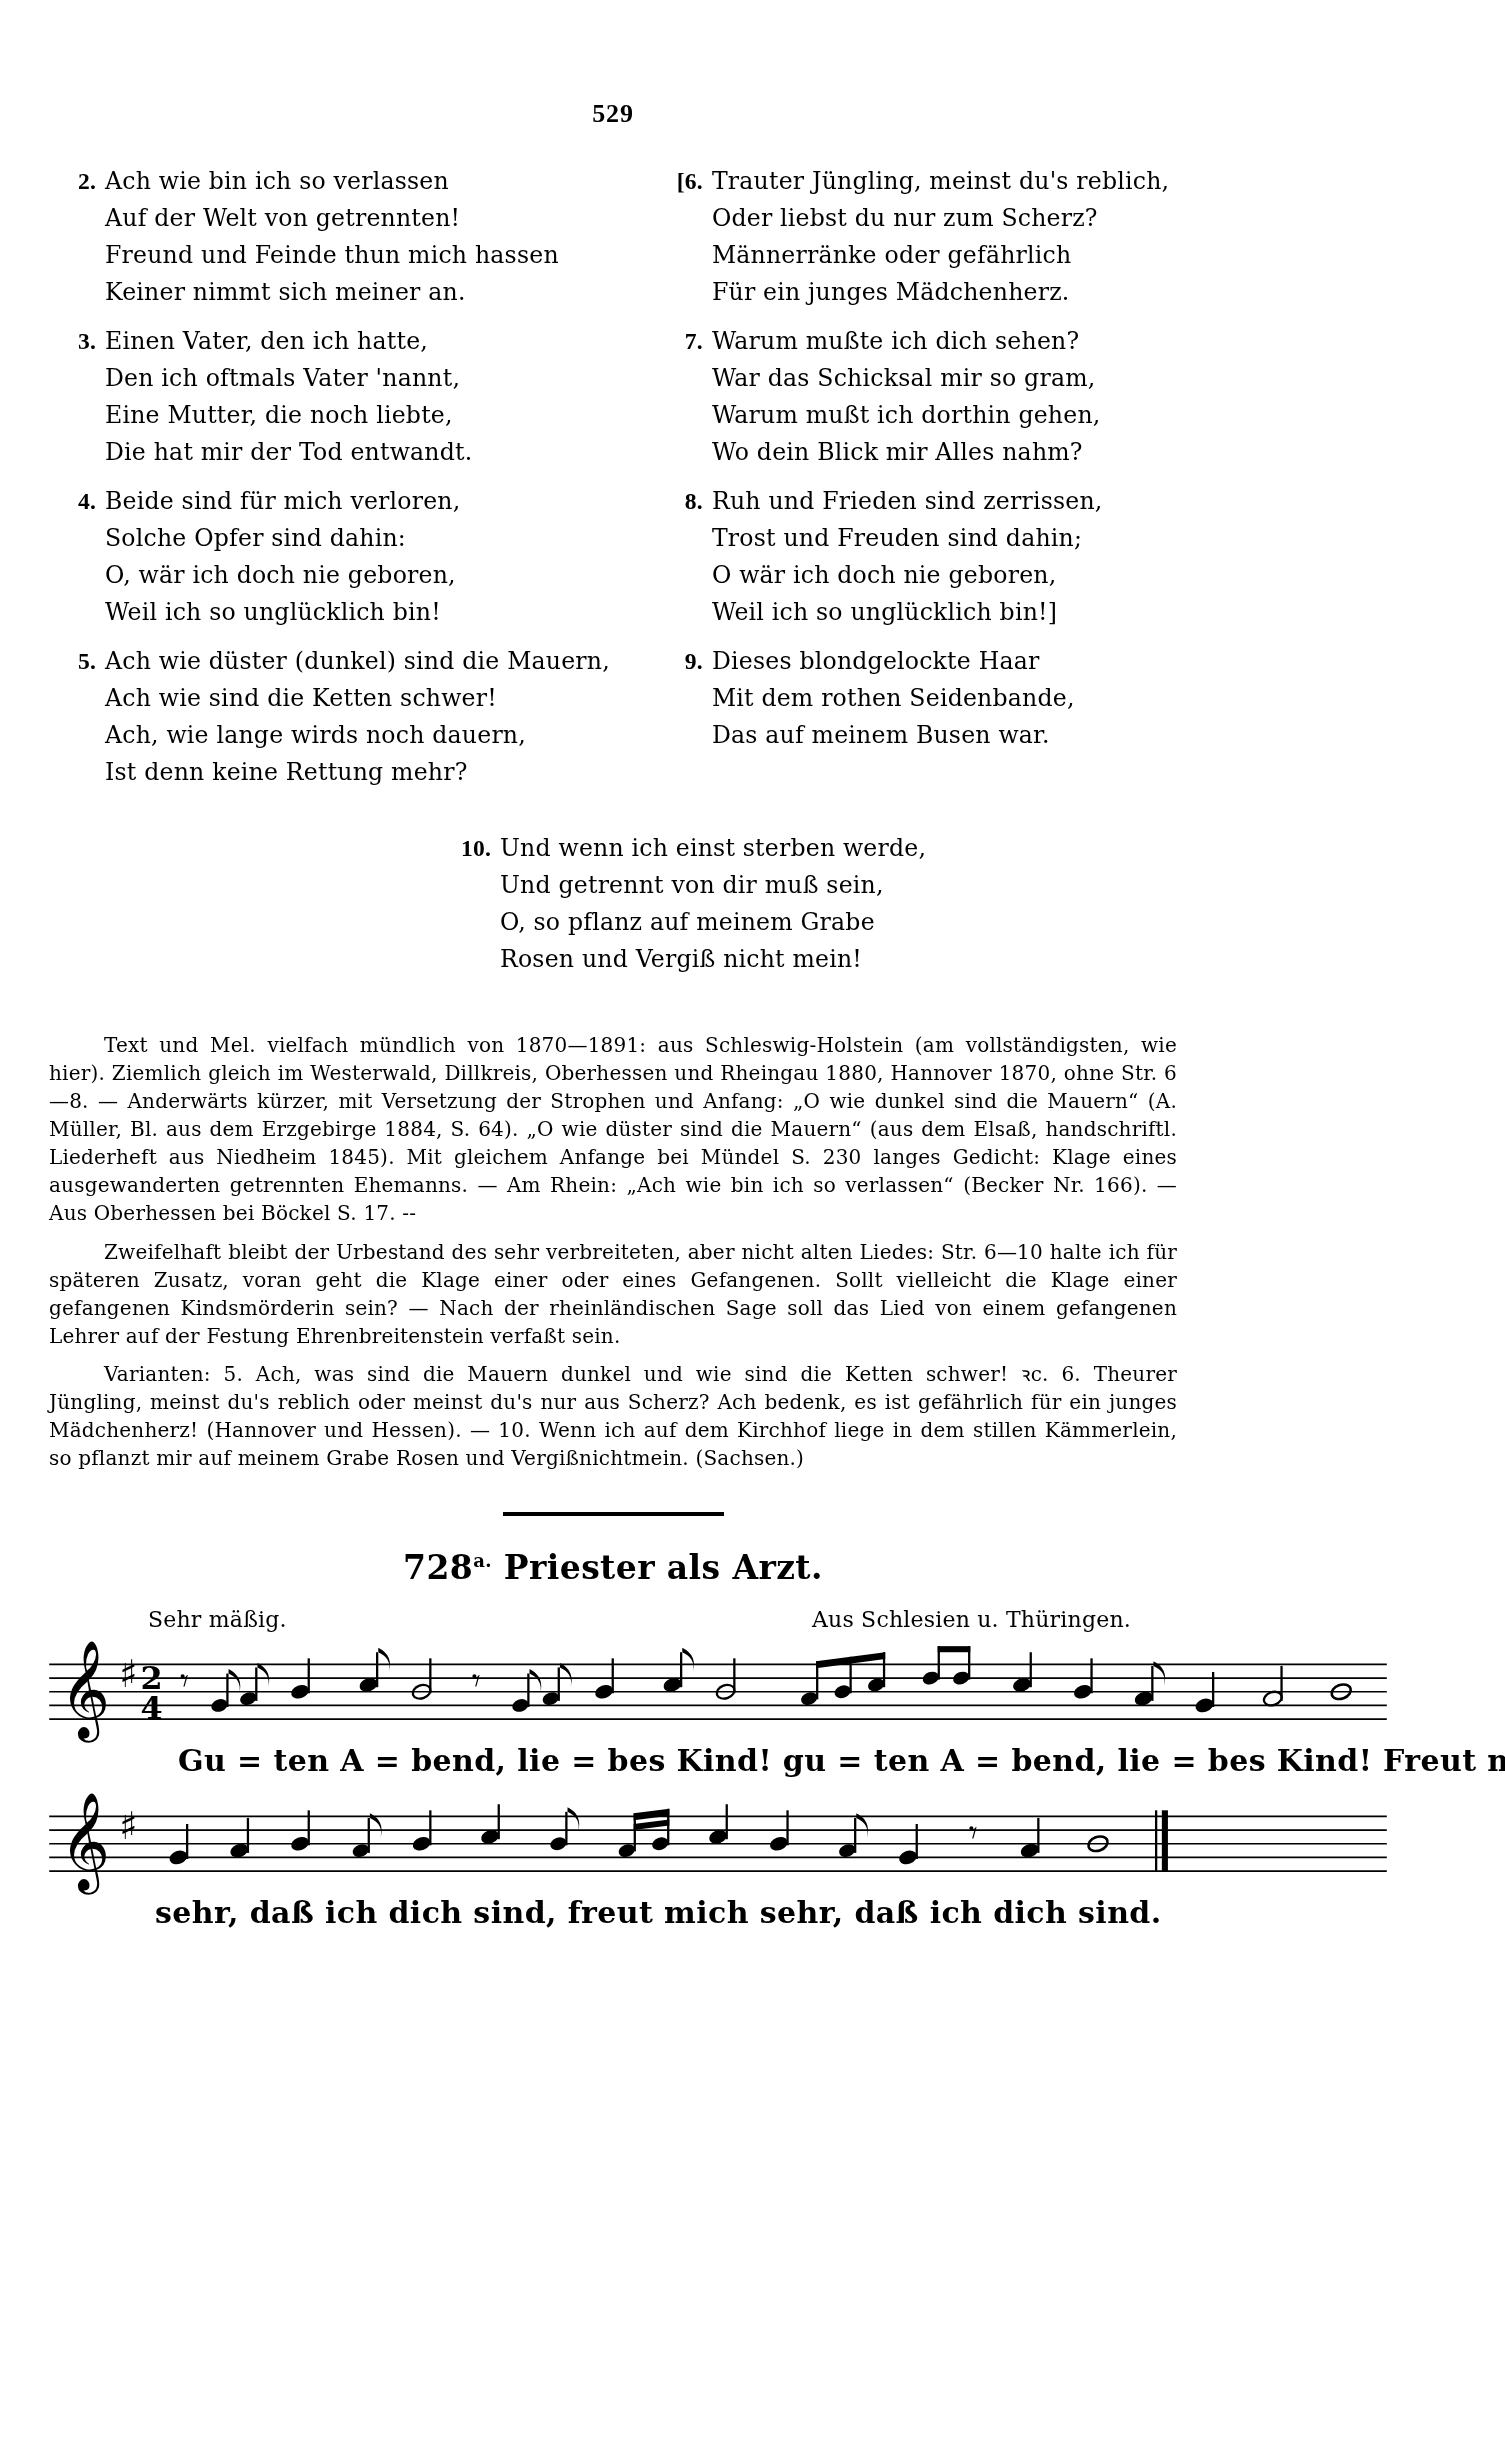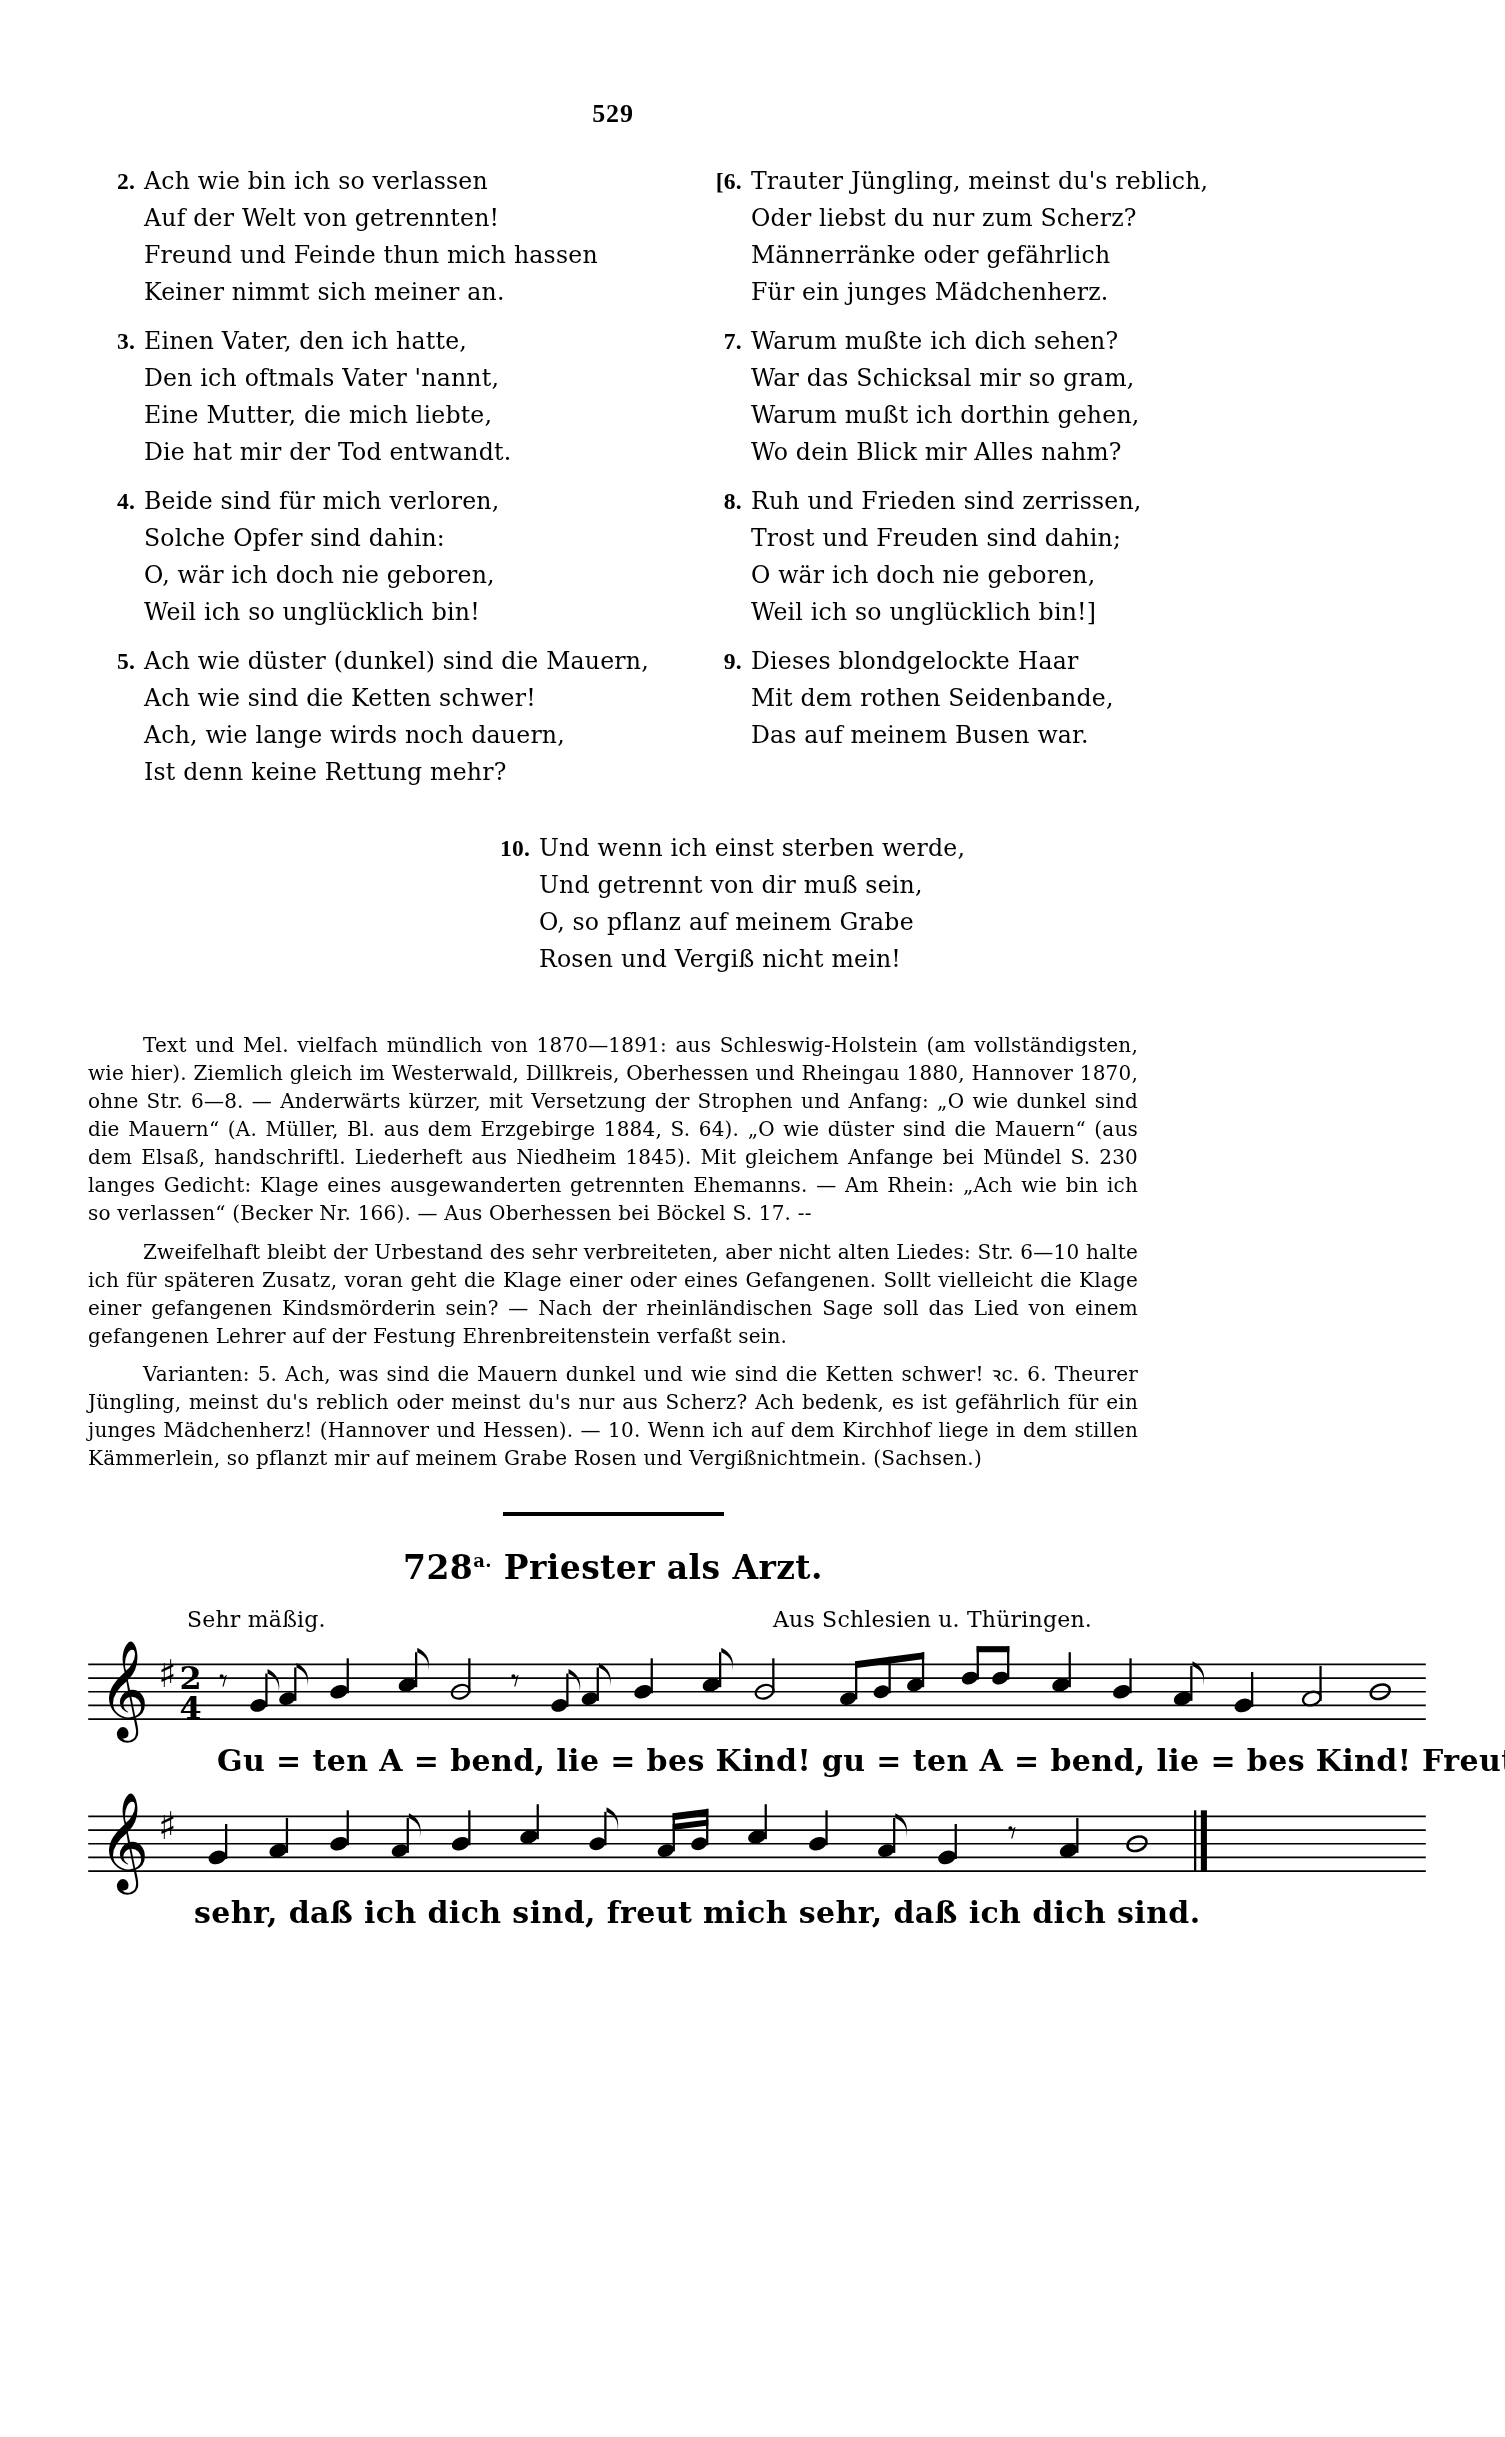--- a/index.html
+++ b/index.html
@@ -19,7 +19,7 @@
     width: 1226px;
     min-height: 2438px;
     box-sizing: border-box;
-    padding: 0 88px;
+    padding: 0 49px;
   }
   .page-number {
     text-align: center;

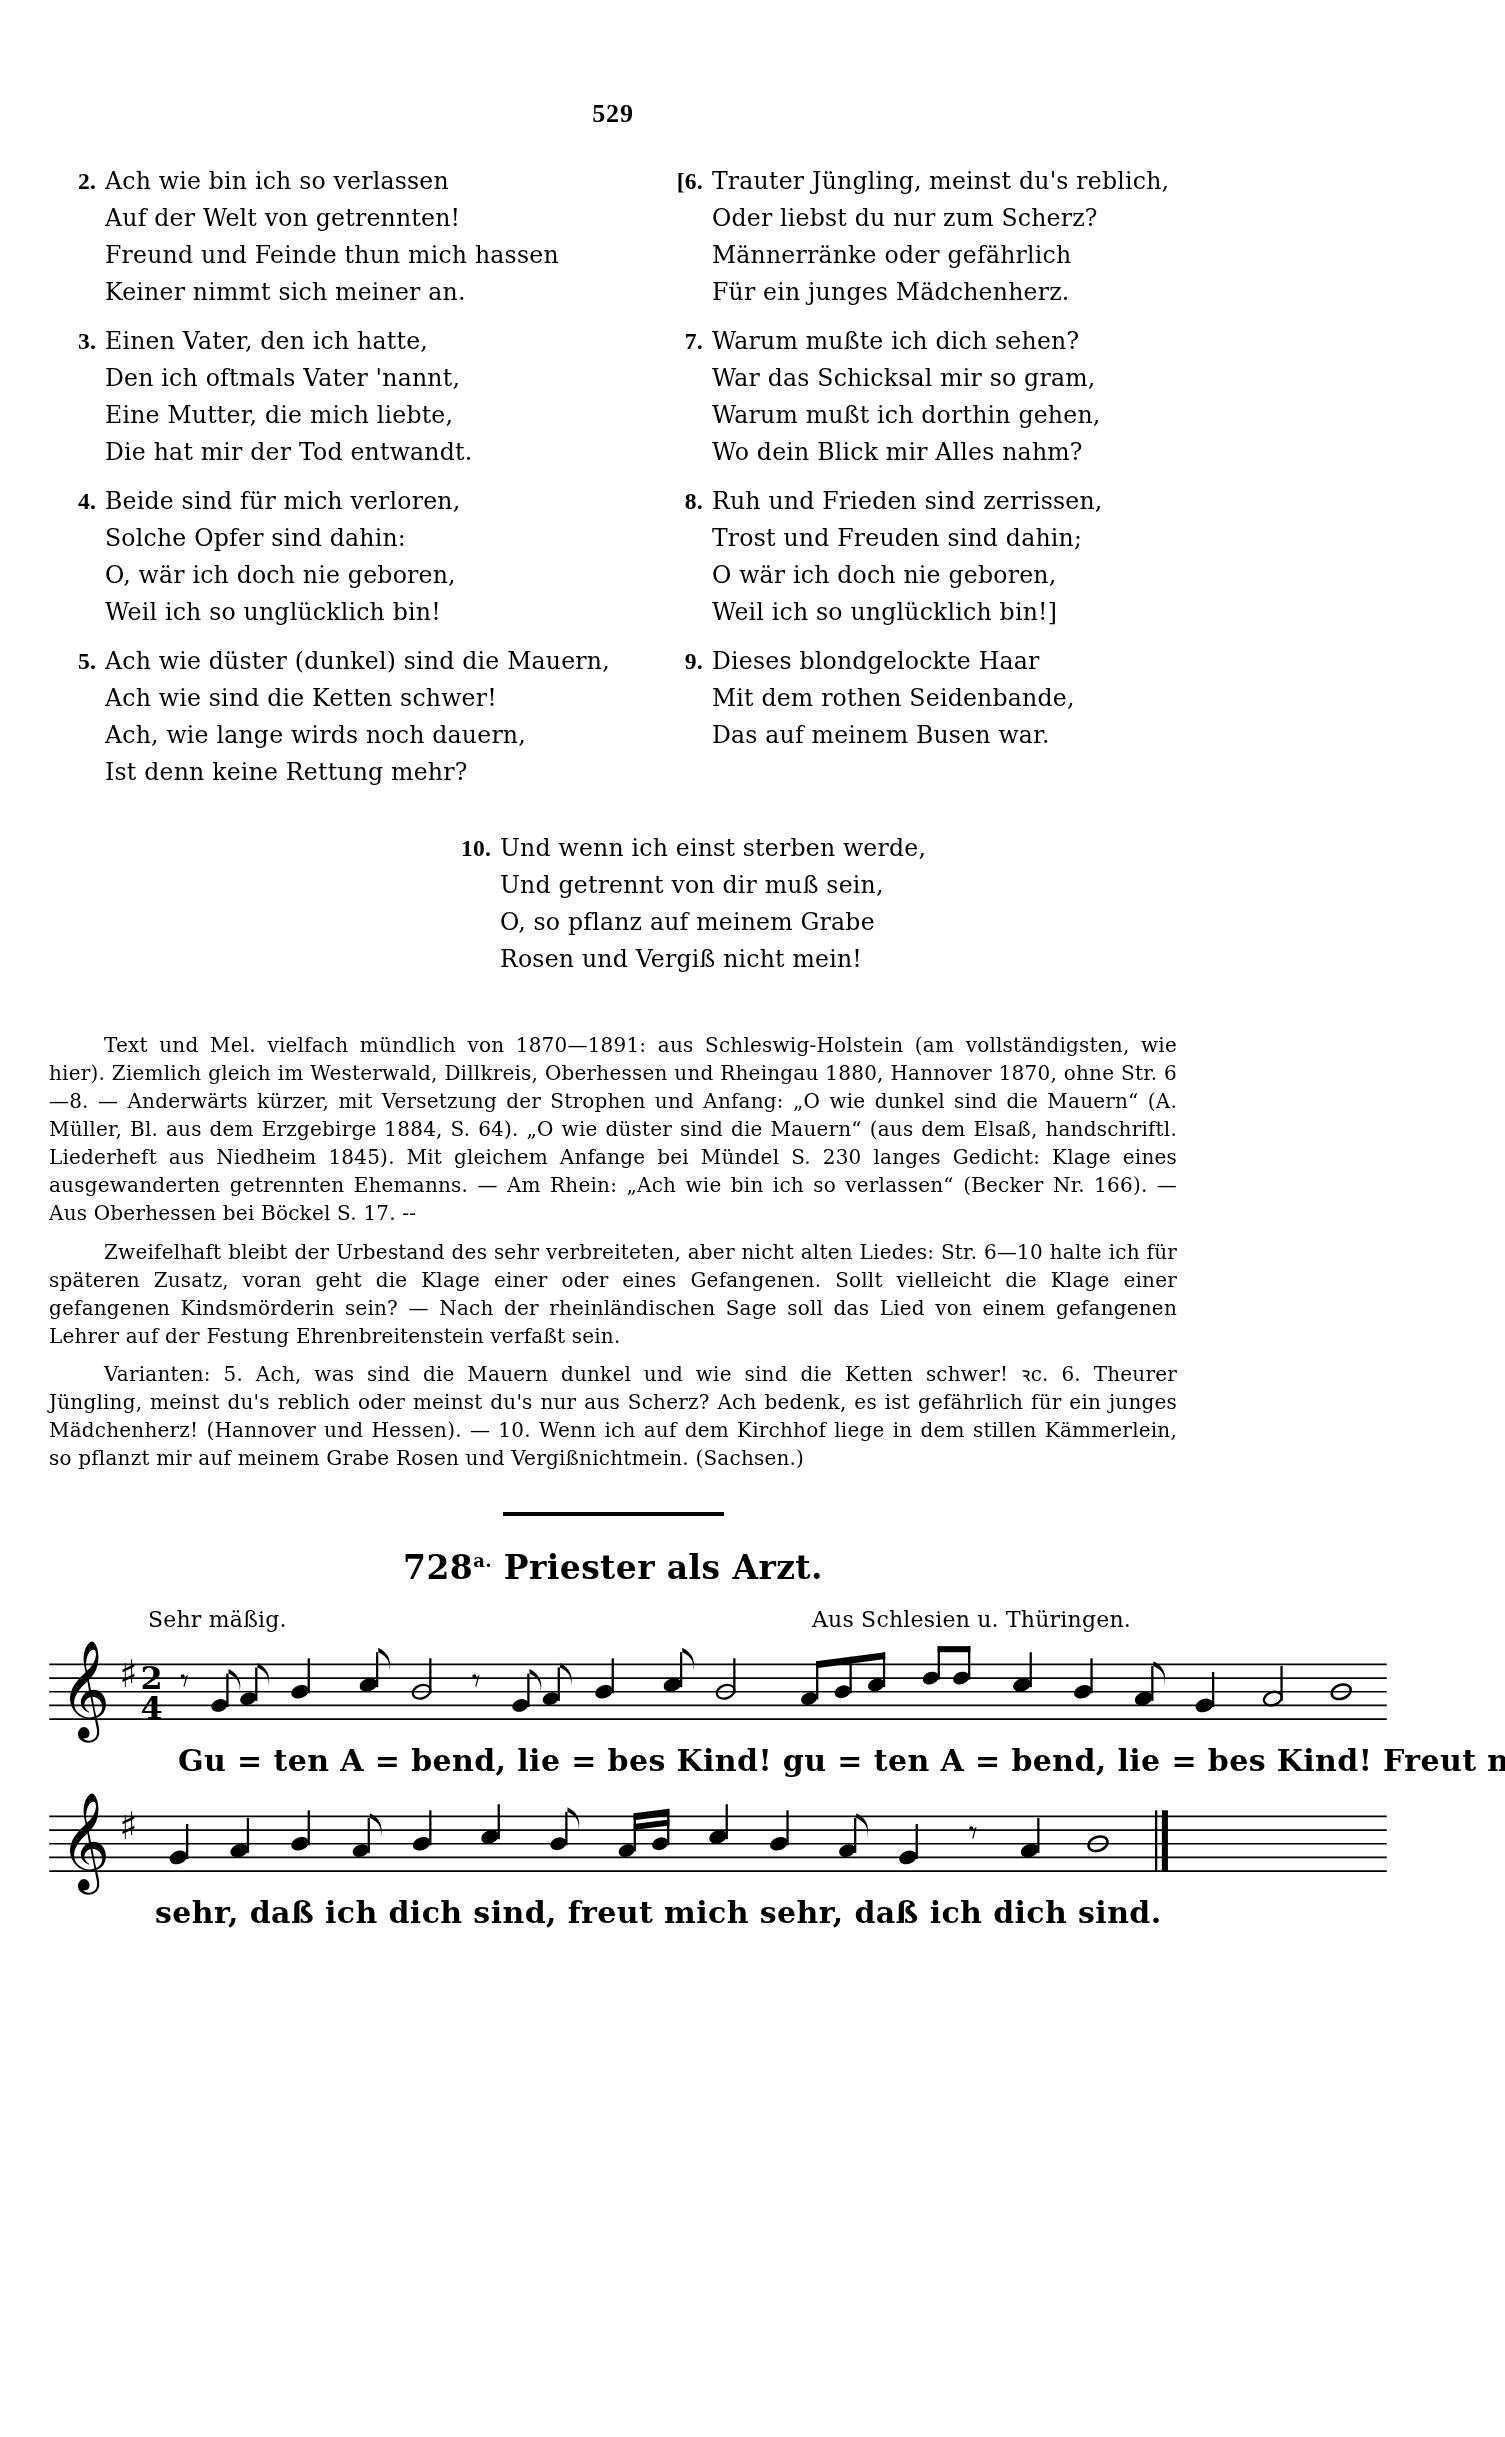--- a/index.html
+++ b/index.html
@@ -152,7 +152,7 @@
         <div class="stanza-lines">
           <div class="line frak">Einen Vater, den ich hatte,</div>
           <div class="line frak">Den ich oftmals Vater 'nannt,</div>
-          <div class="line frak">Eine Mutter, die mich liebte,</div>
+          <div class="line frak">Eine Mutter, die noch liebte,</div>
           <div class="line frak">Die hat mir der Tod entwandt.</div>
         </div>
       </div>

